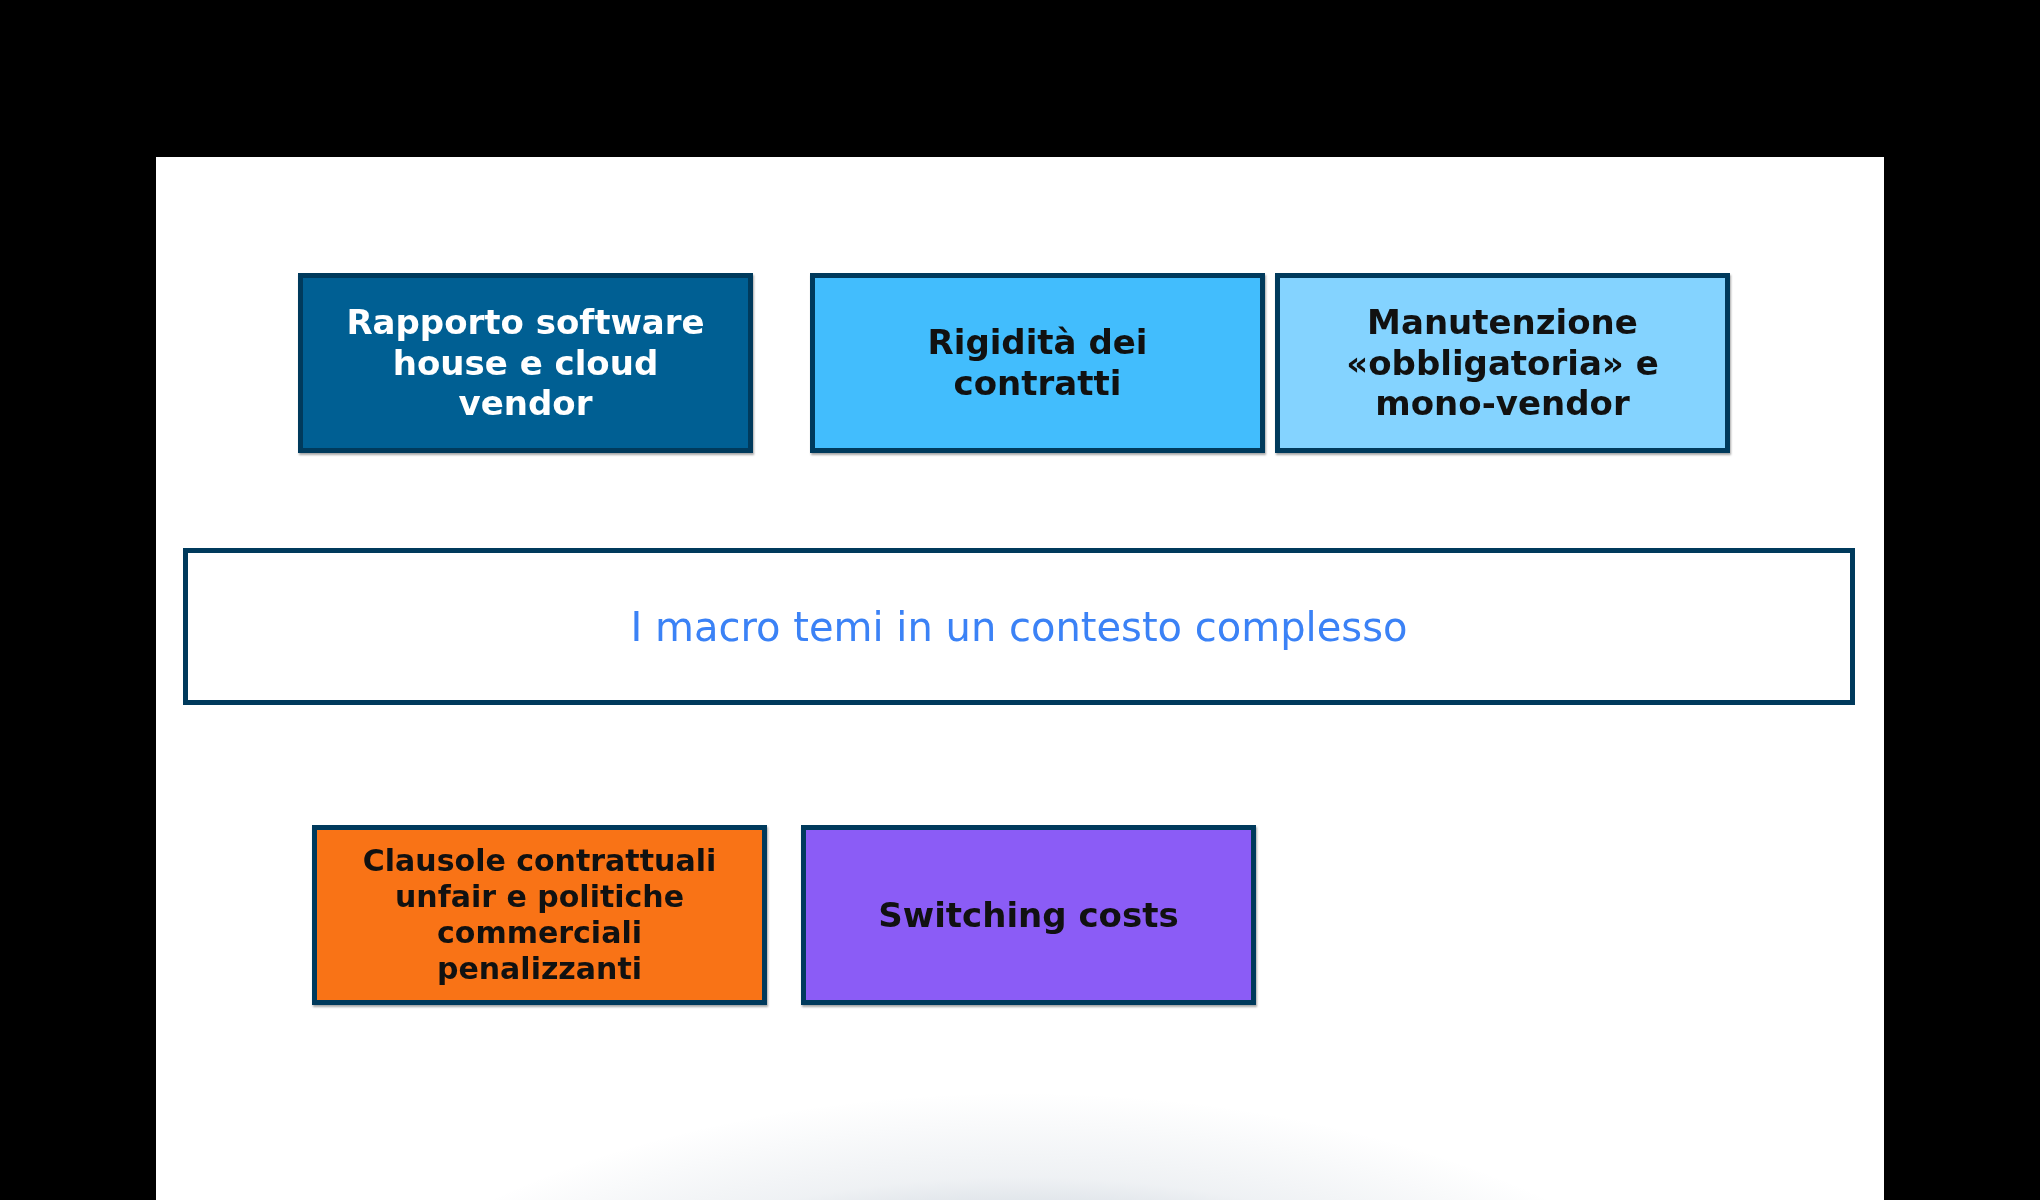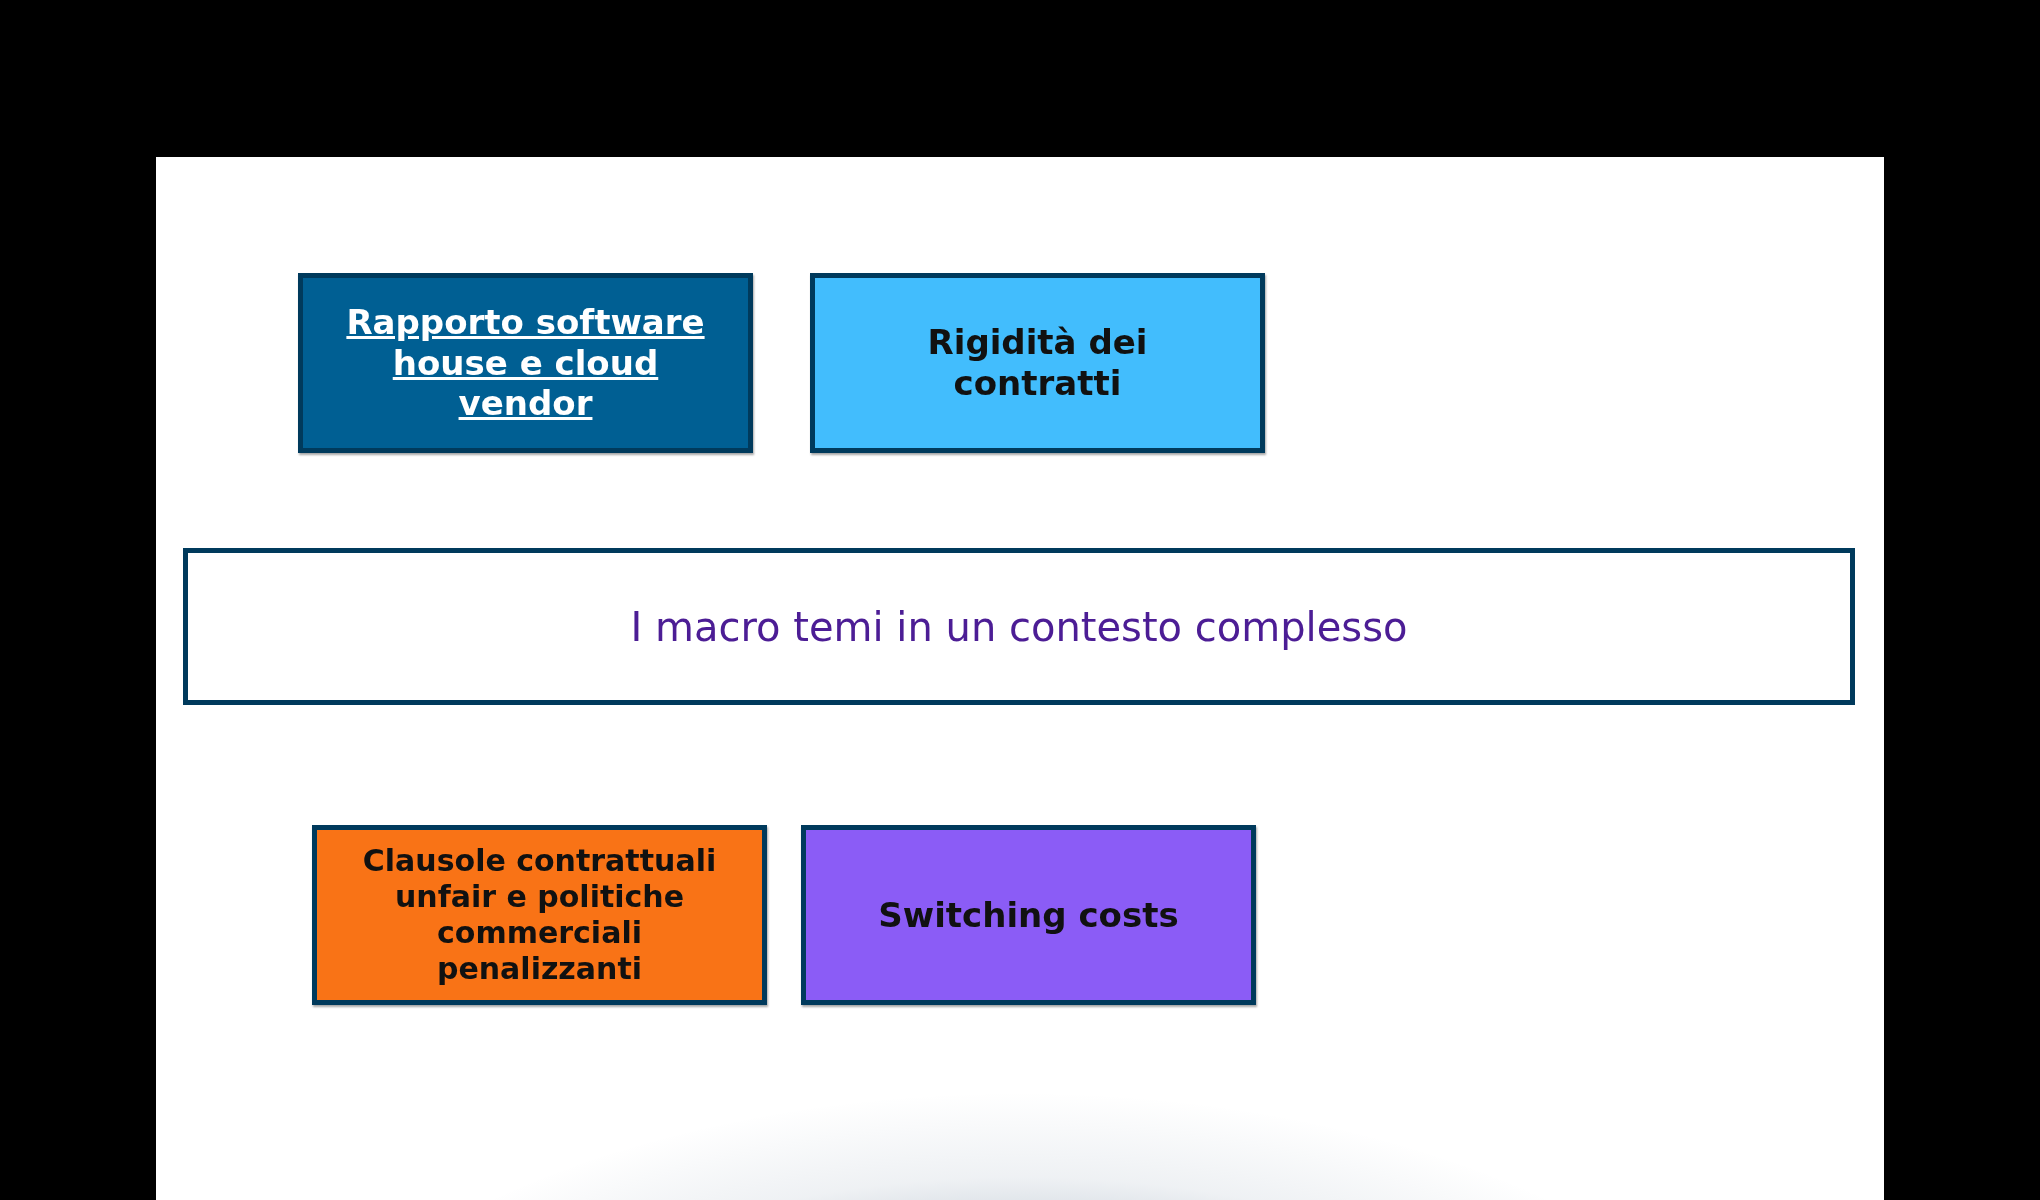--- a/index.html
+++ b/index.html
@@ -23,7 +23,7 @@
 <div class="slide">
   <div class="glow"></div>
 
-  <div class="box top" style="left:142px;background:#005f93;color:#fff;text-decoration:underline;">
+  <div class="box top" style="left:142px;background:#005f93;color:#fff;">
     <span>Rapporto software house e cloud vendor</span>
   </div>
   <div class="box top" style="left:654px;background:#42bdfd;">

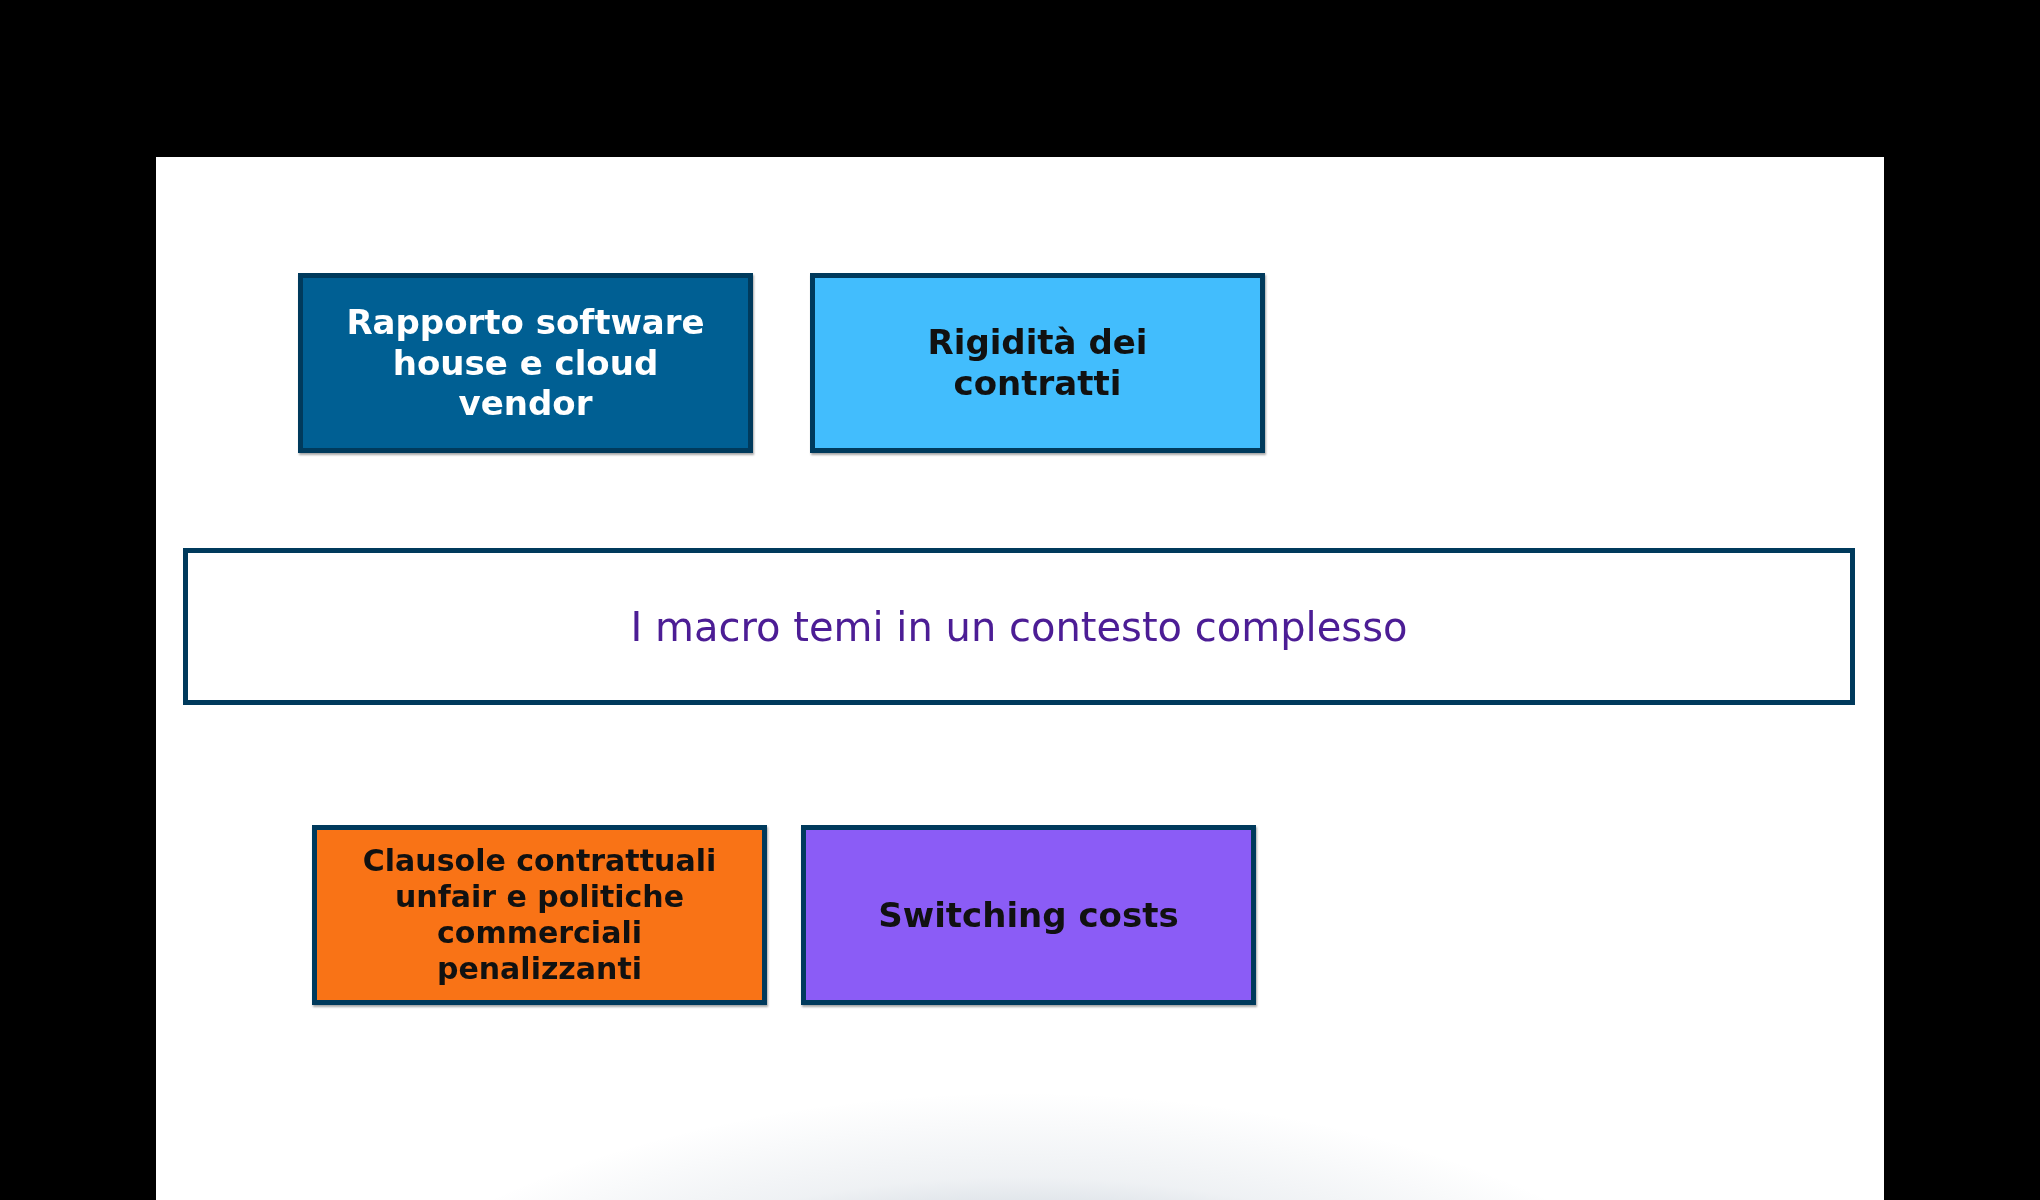--- a/index.html
+++ b/index.html
@@ -29,6 +29,9 @@
   <div class="box top" style="left:654px;background:#42bdfd;">
     <span style="padding:0 60px;">Rigidità dei contratti</span>
   </div>
+  <div class="box top" style="left:1119px;background:#84d3ff;">
+    <span style="padding:0 16px;">Manutenzione «obbligatoria» e mono-vendor</span>
+  </div>
 
   <div class="center-box">
     <span>I macro temi in un contesto complesso</span>

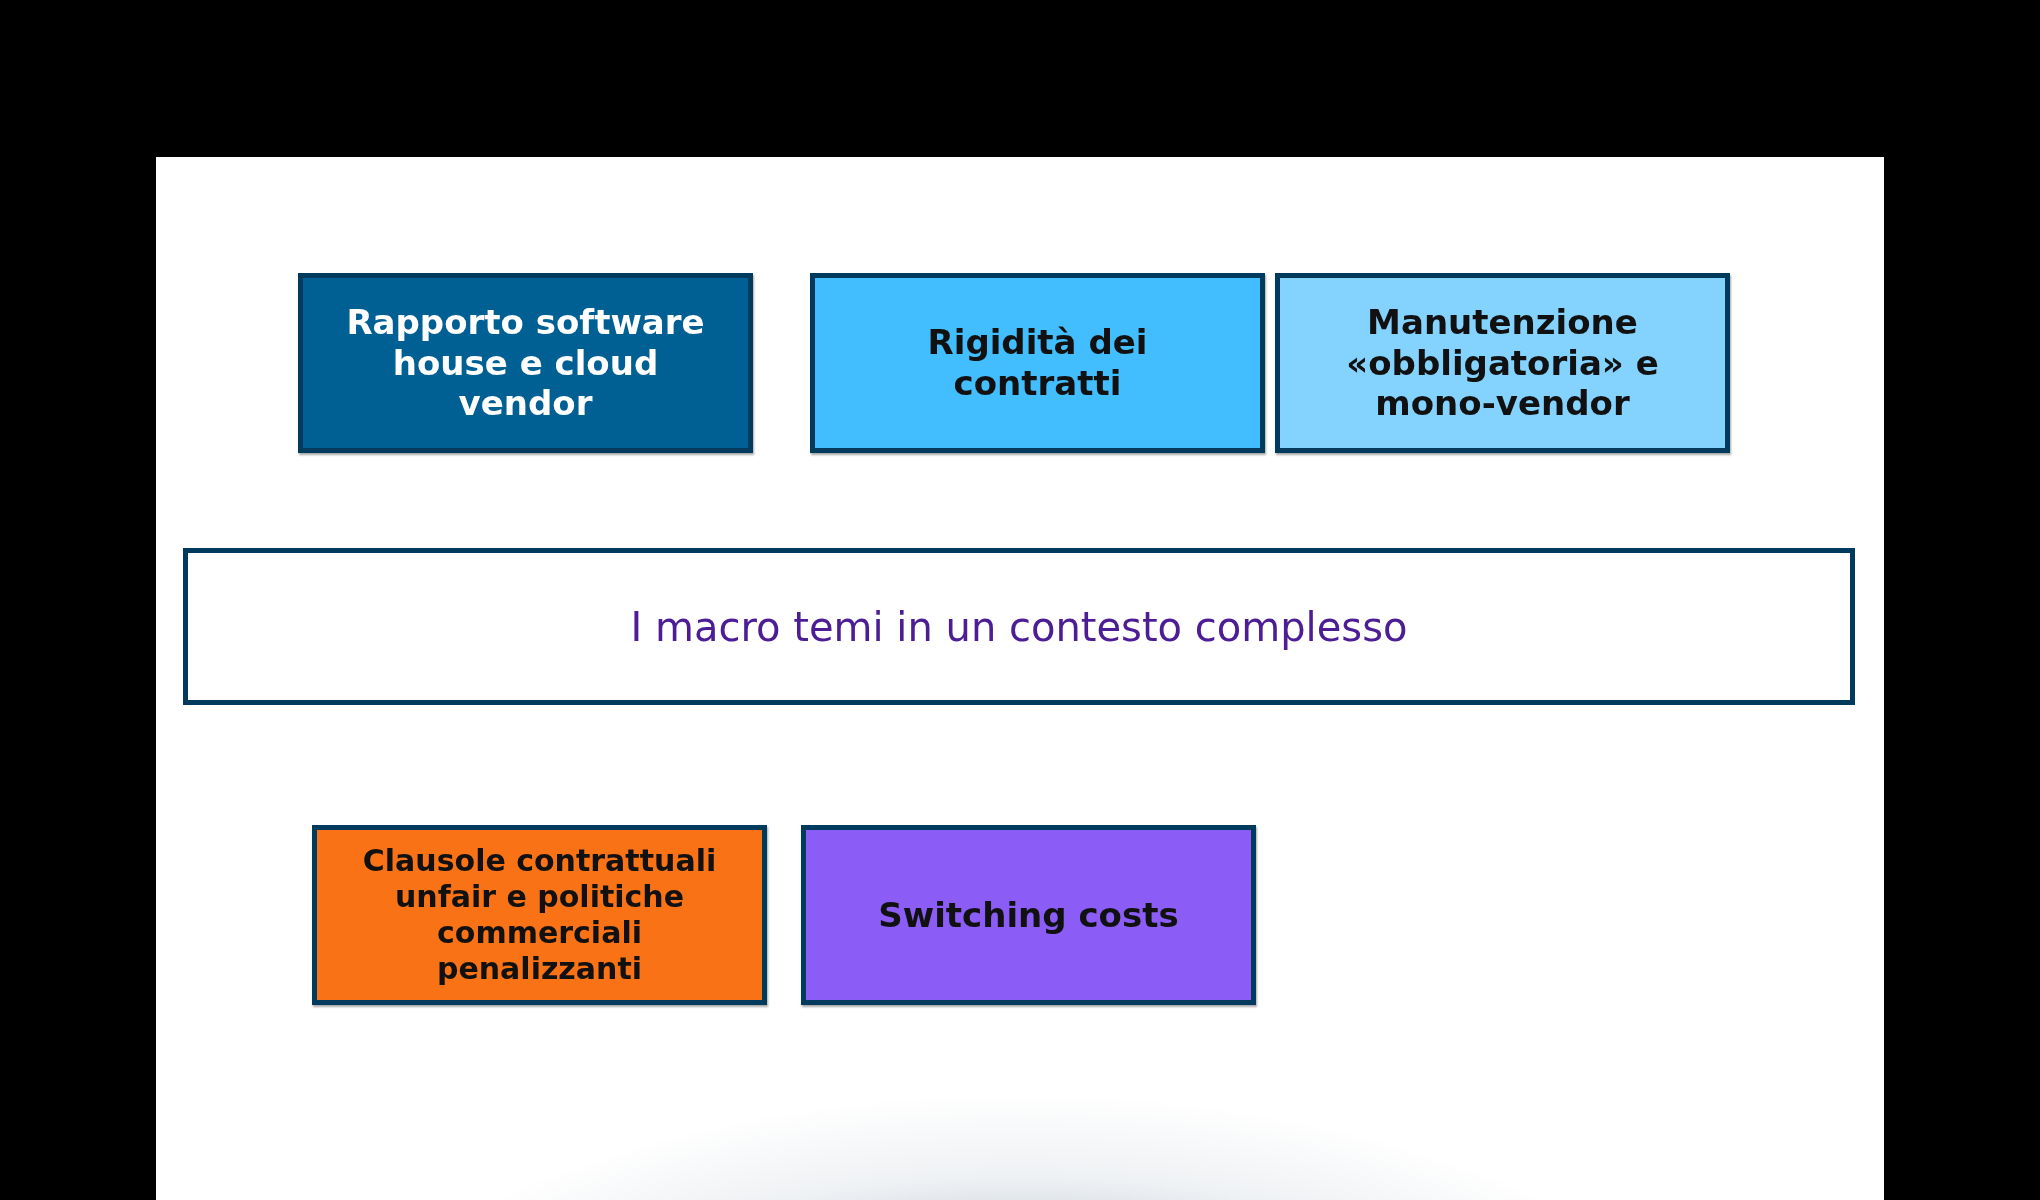--- a/index.html
+++ b/index.html
@@ -15,7 +15,7 @@
   .bottom { top:668px; height:180px; width:455px; font-size:30px; padding:0 16px; }
   .center-box { position:absolute; left:27px; top:391px; width:1672px; height:157px; box-sizing:border-box;
                 border:5px solid #003a5c; background:#fff; display:flex; align-items:center; justify-content:center;
-                font-size:40px; color:#4c1d95; font-weight:normal; }
+                font-size:40px; color:#3b82f6; font-weight:normal; }
 </style>
 </head>
 <body>

